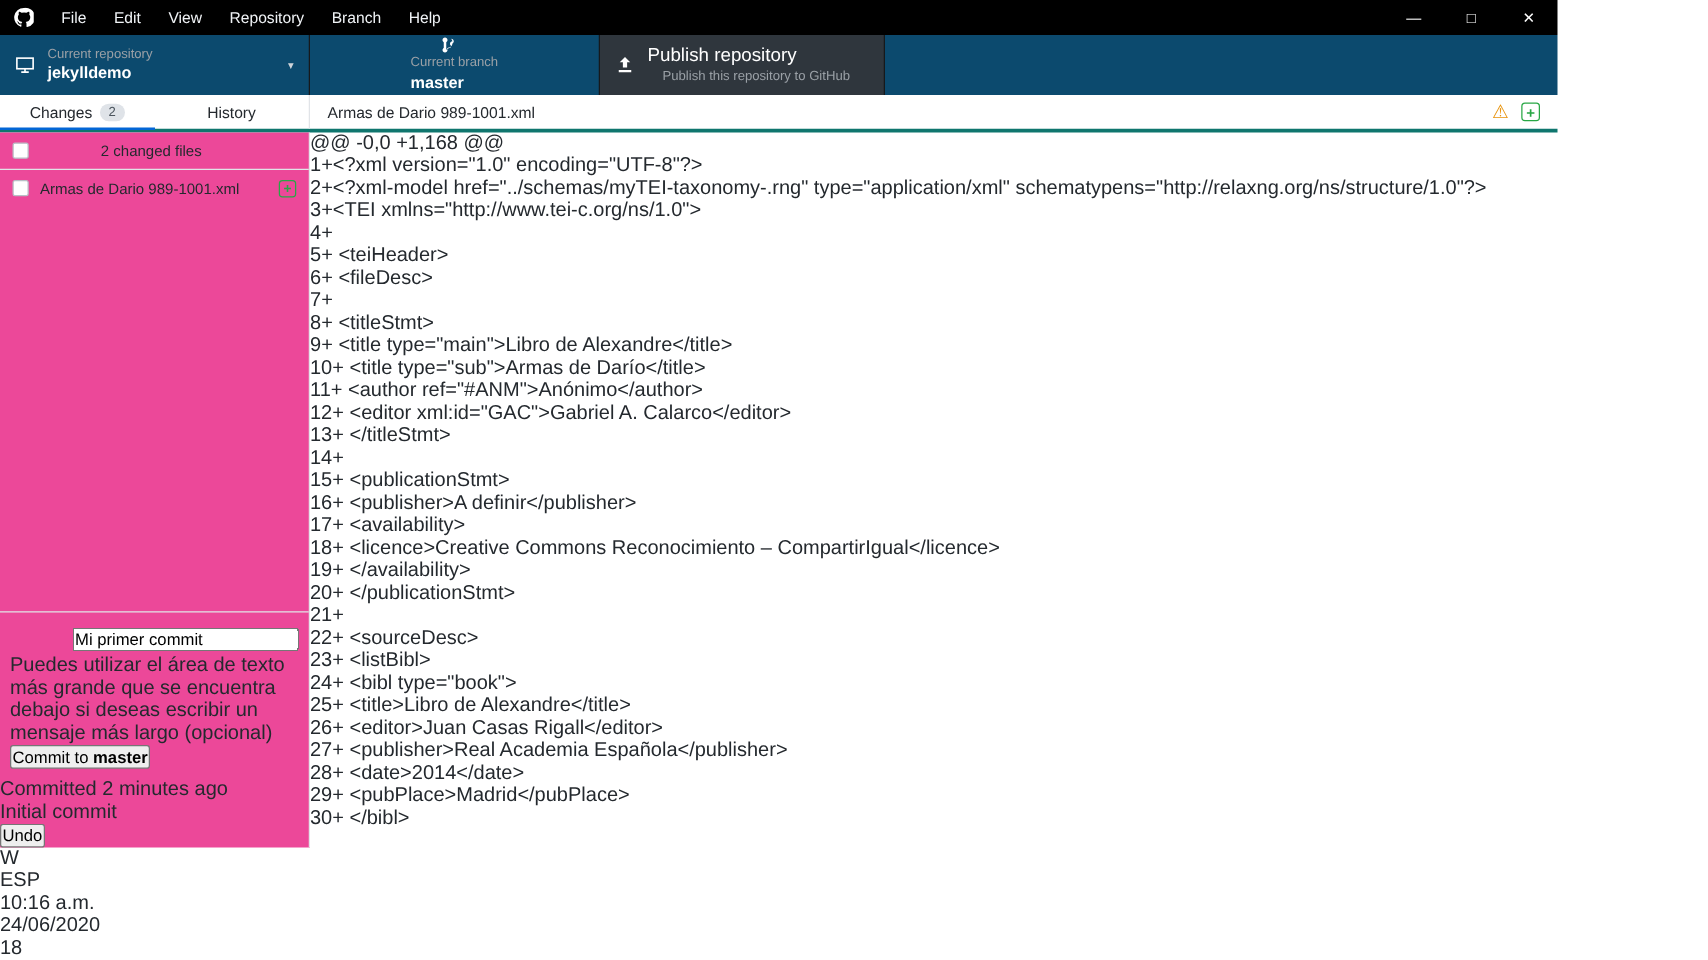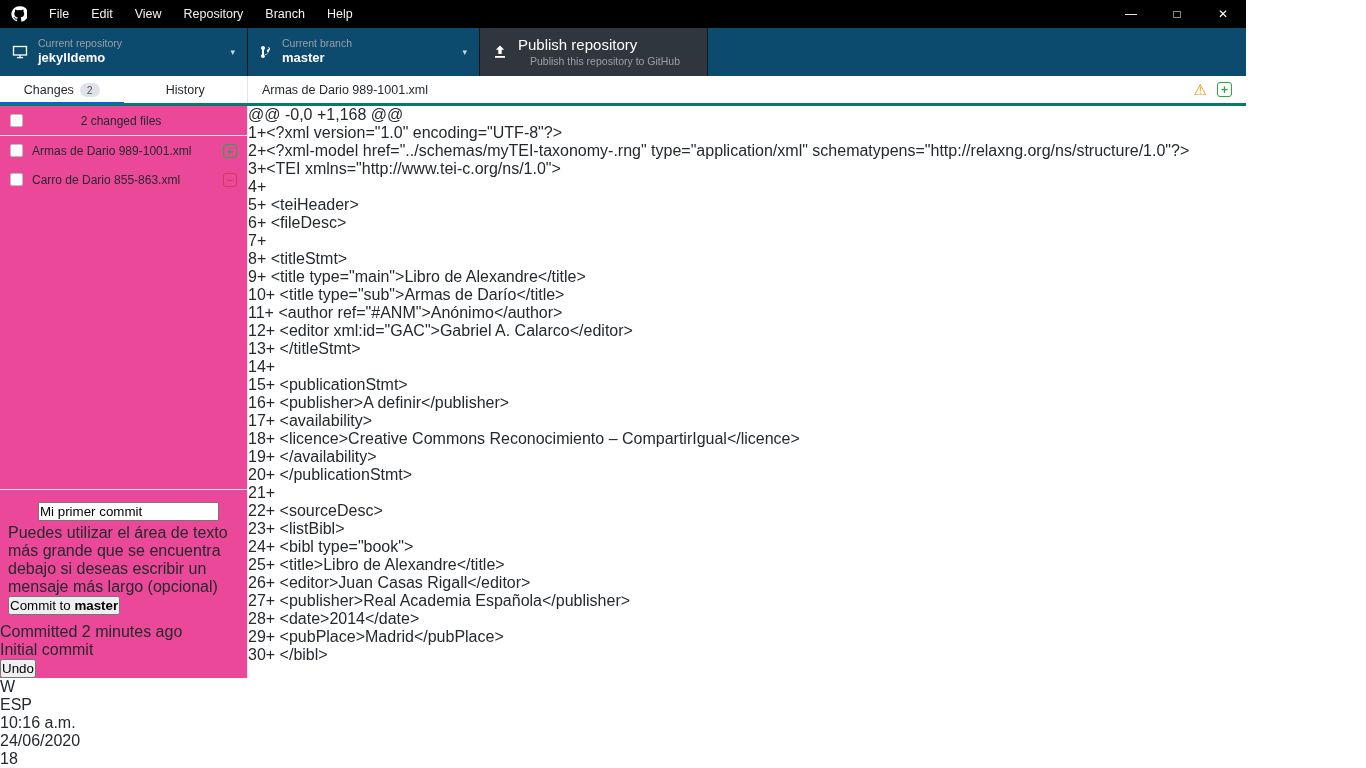--- a/index.html
+++ b/index.html
@@ -19,7 +19,7 @@
   .toolbar{height:48px;flex:0 0 48px;background:#0c4a6e;display:flex;color:#fff;}
   .tb-section{display:flex;align-items:center;padding:0 12px;border-right:1px solid #16191c;}
   .tb-section.repo{width:248px;}
-  .tb-section.branch{width:232px;}
+  .tb-section.branch{width:232px;flex-direction:column;}
   .tb-section.publish{width:228px;background:#2f363d;}
   .tb-icon{margin-right:10px;display:flex;align-items:center;flex:0 0 auto;}
   .tb-text{display:flex;flex-direction:column;line-height:1.3;flex:1;min-width:0;}

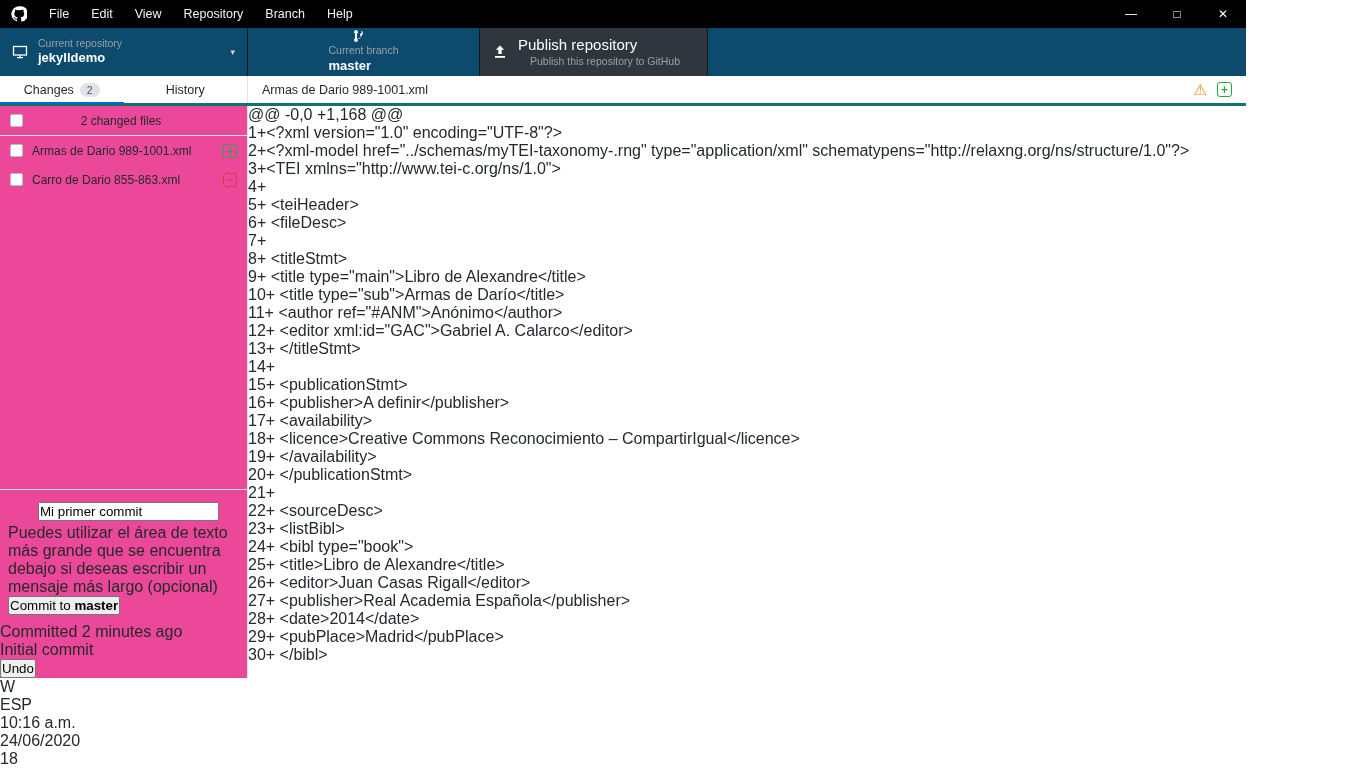--- a/index.html
+++ b/index.html
@@ -223,11 +223,6 @@
         <span class="checkbox"></span>
         <span class="file-name">Armas de Dario 989-1001.xml</span>
         <span class="status-icon added"></span>
-      </div>
-      <div class="file-row">
-        <span class="checkbox"></span>
-        <span class="file-name">Carro de Dario 855-863.xml</span>
-        <span class="status-icon removed"></span>
       </div>
       <div class="sb-spacer"></div>
 

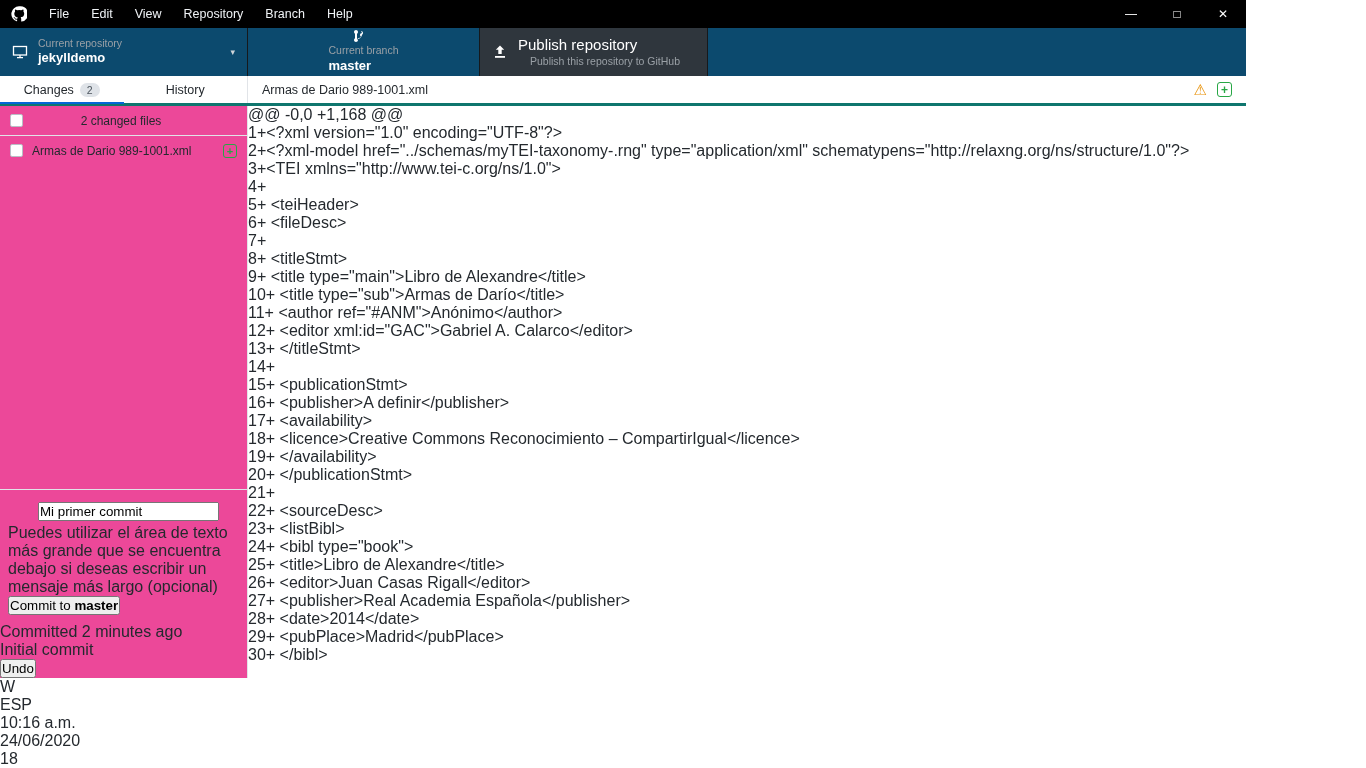--- a/index.html
+++ b/index.html
@@ -59,7 +59,7 @@
   .sb-spacer{flex:1;}
 
   .commit-form{border-top:1px solid #e1e4e8;padding:8px;}
-  .summary-row{display:flex;align-items:center;gap:4px;}
+  .summary-row{display:flex;align-items:center;gap:24px;}
   .avatar{width:26px;height:26px;border-radius:4px;background:linear-gradient(135deg,#8a6f5a,#46engined  ;}
   .avatar{width:26px;height:26px;border-radius:4px;background:linear-gradient(135deg,#9b7d60,#4a3d33);position:relative;overflow:hidden;}
   .avatar::before{content:"";position:absolute;left:8px;top:4px;width:10px;height:10px;border-radius:50%;background:#d9c6ae;}

